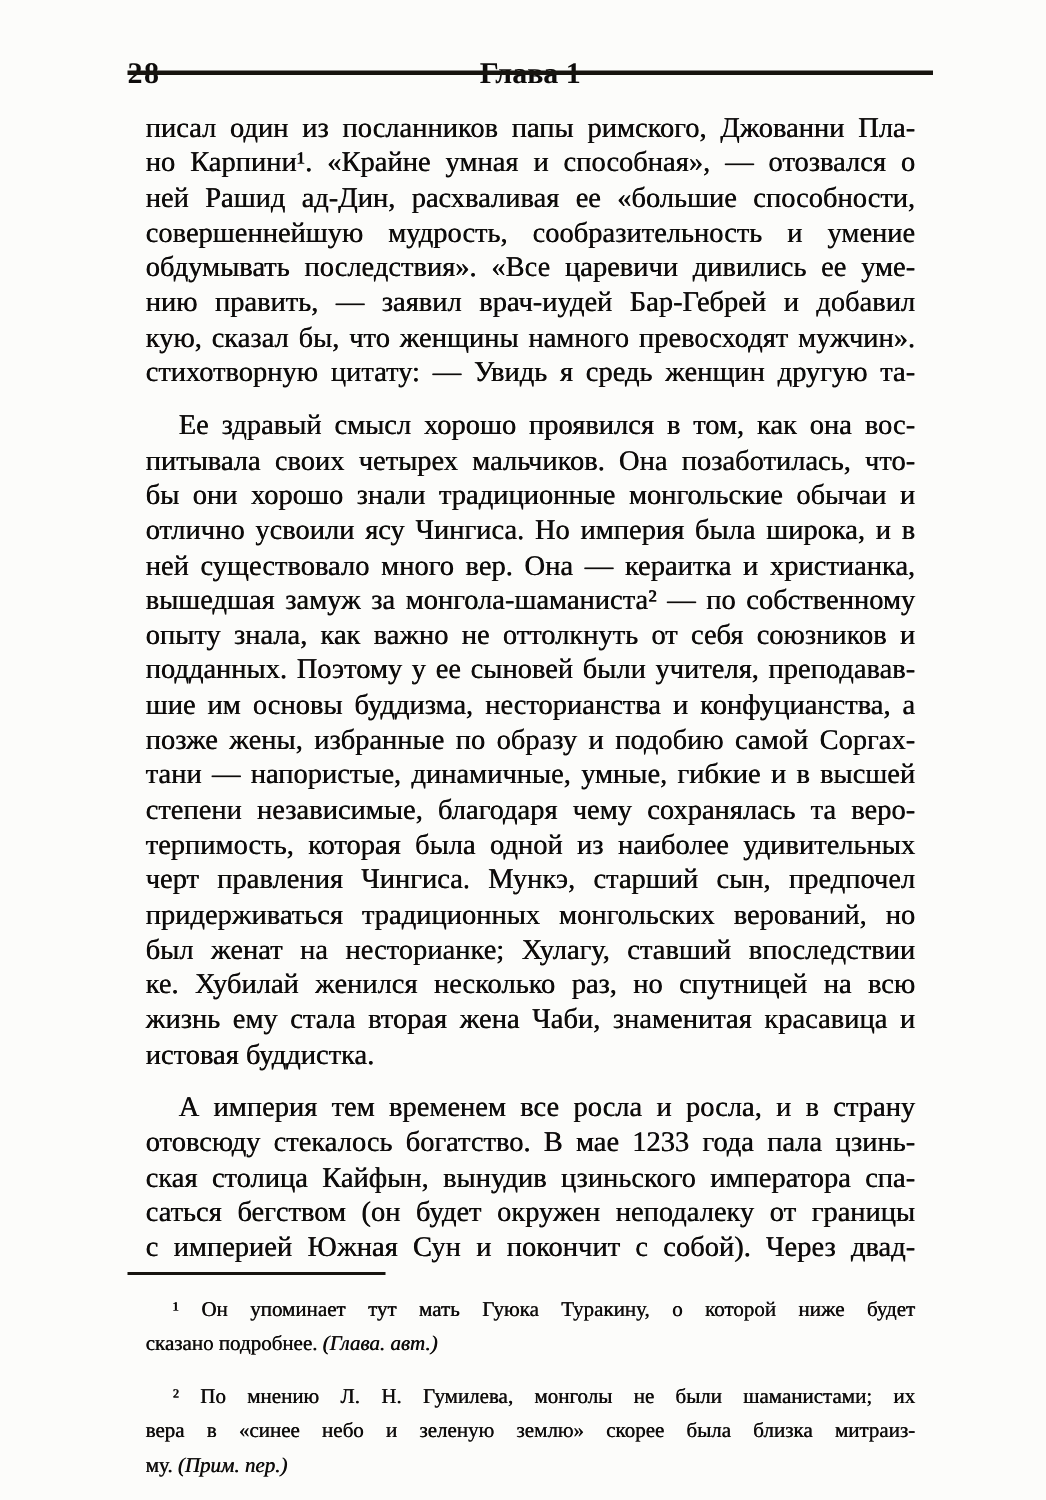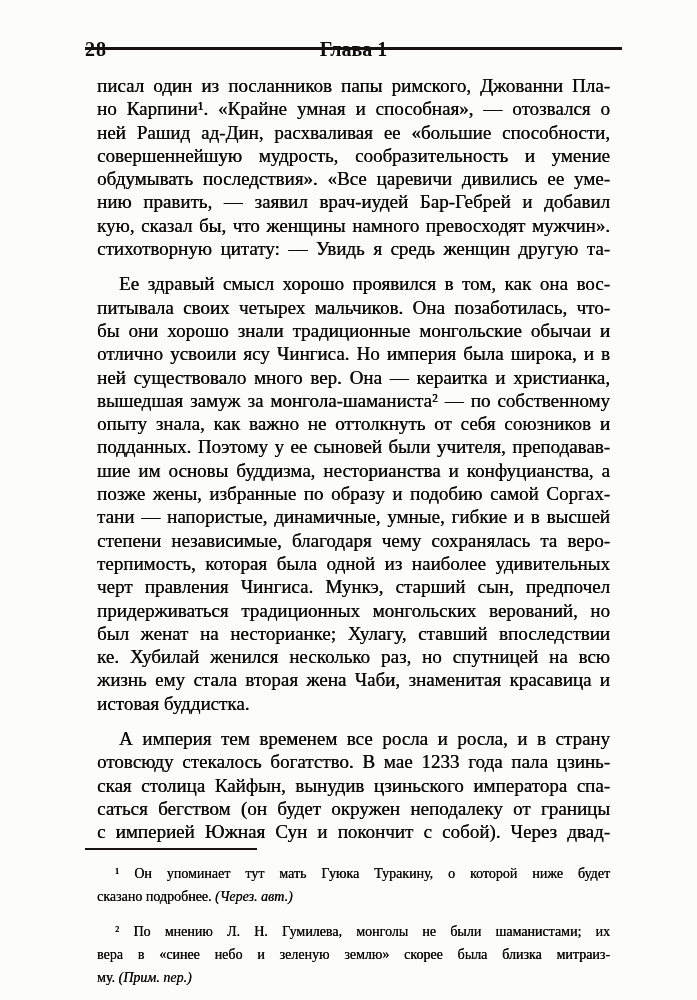--- a/index.html
+++ b/index.html
@@ -141,7 +141,7 @@
     <div id="fn-lines">
         <div class="para">
           <div class="line ind fill"><span>¹ Он упоминает тут мать Гуюка Туракину, о которой ниже будет</span></div>
-          <div class="line"><span>сказано подробнее. </span><span class="it">(Через. авт.)</span></div>
+          <div class="line"><span>сказано подробнее. </span><span class="it">(Глава. авт.)</span></div>
         </div>
         <div class="para">
           <div class="line ind fill"><span>² По мнению Л. Н. Гумилева, монголы не были шаманистами; их</span></div>

